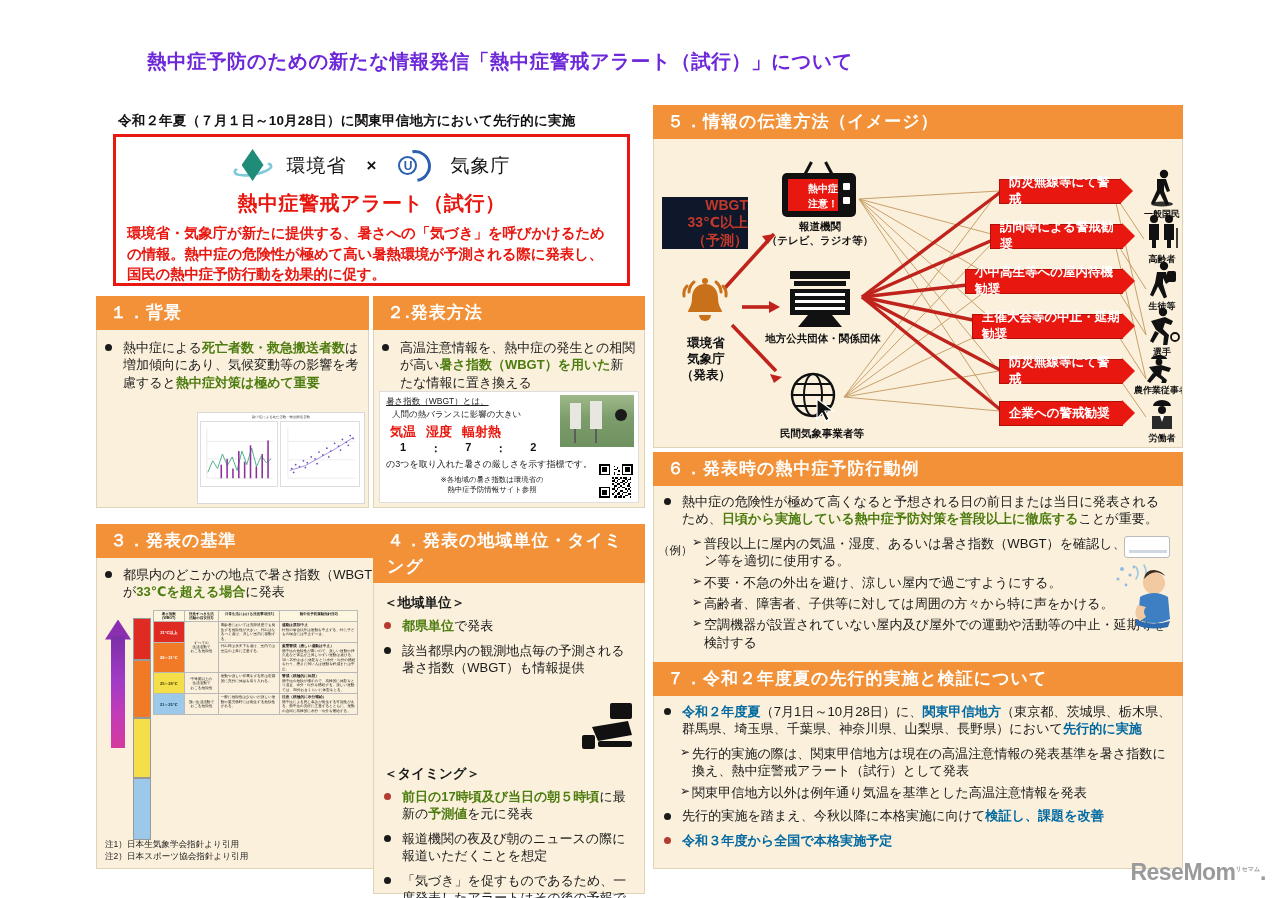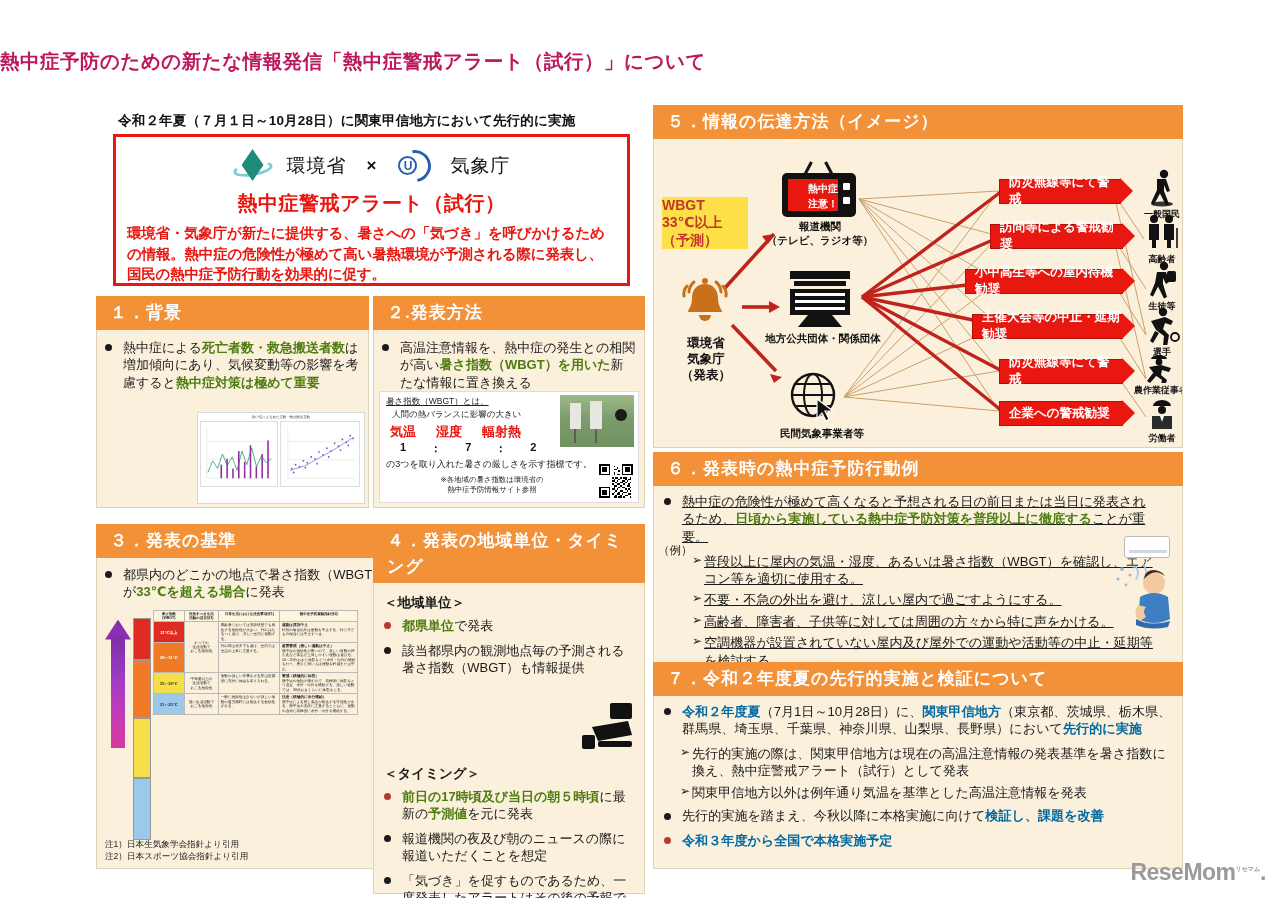--- a/index.html
+++ b/index.html
@@ -12,8 +12,8 @@
 
   
   .doc-title {
-    position:absolute; left:0; top:48px; width:1000px; 
-    font-size:19.5px; font-weight:700; letter-spacing:.5px; color:#be185d;
+    position:absolute; left:0; top:48px; width:1000px; text-align:center;
+    font-size:19.5px; font-weight:700; letter-spacing:.5px; color:#6d28d9;
   }
   .hdr-right { position:absolute; right:18px; top:30px; text-align:right; }
   .badge-ref {

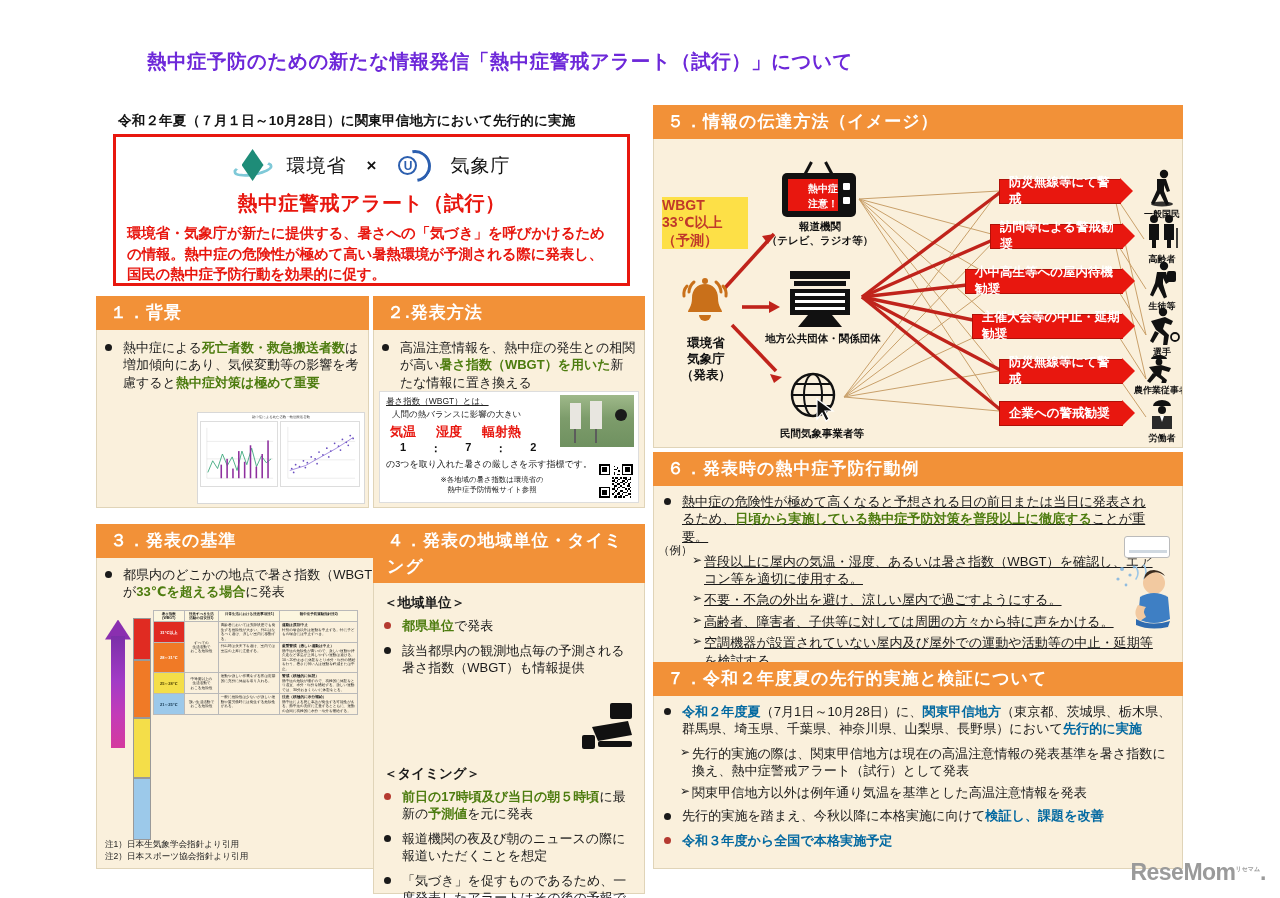--- a/index.html
+++ b/index.html
@@ -155,9 +155,9 @@
   #sec5 { left:653px; top:105px; width:530px; height:343px; }
   #sec5 .sec-body { height:309px; position:relative; overflow:hidden; }
   .wbgt-tag {
-    position:absolute; left:8px; top:58px; width:86px; text-align:left;
+    position:absolute; left:8px; top:58px; width:86px; text-align:right;
     color:#C0392B; font-weight:700; font-size:14px; line-height:1.25;
-    background:#fde047;
+    background:#0f172a;
   }
   .bell { position:absolute; left:24px; top:135px; width:54px; height:54px; }
   .moe-jma {

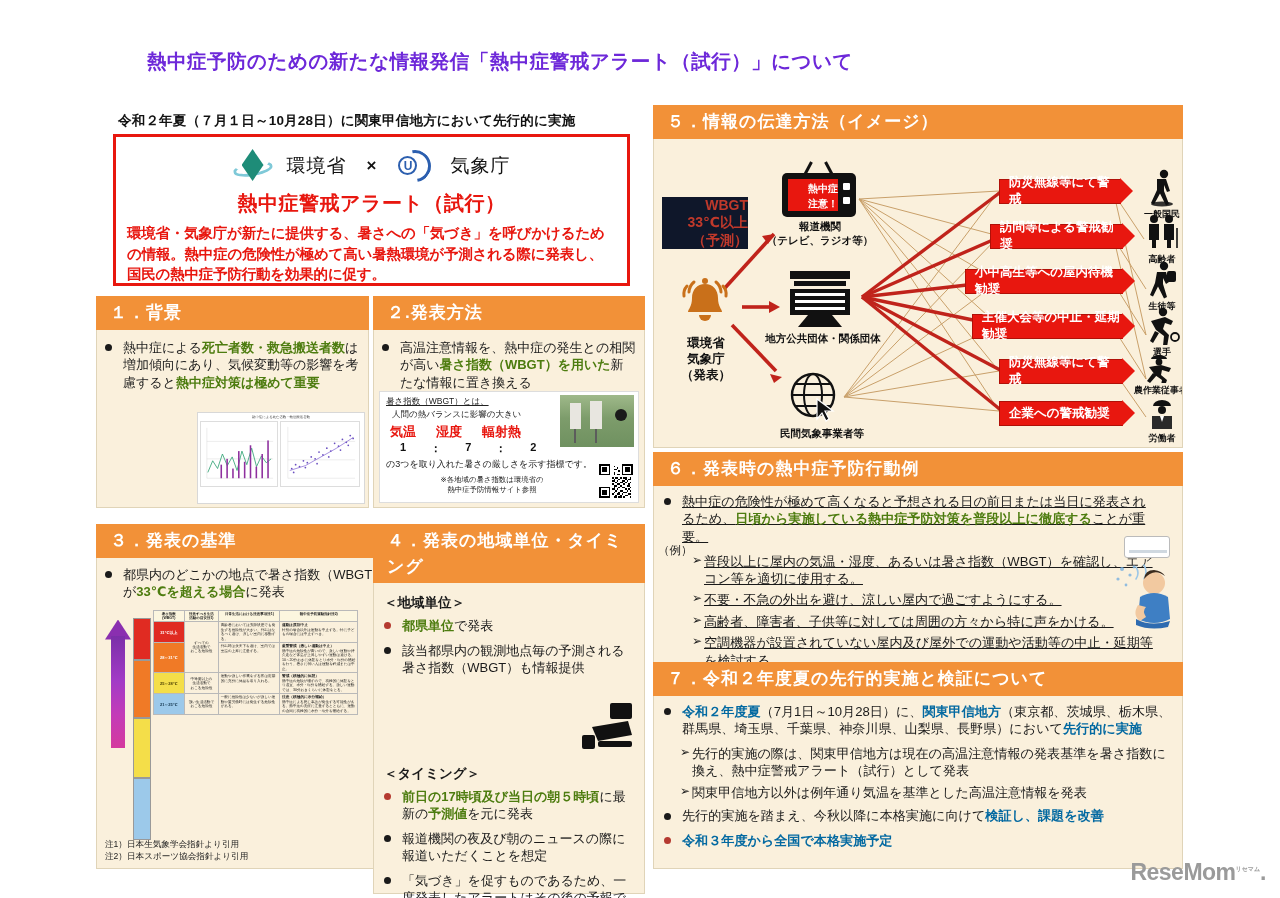--- a/index.html
+++ b/index.html
@@ -108,7 +108,7 @@
   }
   .wbgt-card .t1 { font-size:8.5px; text-decoration:underline; color:#222; }
   .wbgt-card .t2 { font-size:8.5px; color:#222; margin-top:1px; padding-left:6px; }
-  .wbgt-row { display:flex; gap:20px; margin-top:2px; padding-left:4px; }
+  .wbgt-row { display:flex; gap:10px; margin-top:2px; padding-left:4px; }
   .wbgt-row span { color:#E8170F; font-weight:700; font-size:13px; }
   .wbgt-ratio { display:flex; gap:24px; padding-left:14px; font-size:11px; font-weight:700; color:#111; }
   .wbgt-card .t3 { font-size:9px; margin-top:2px; }

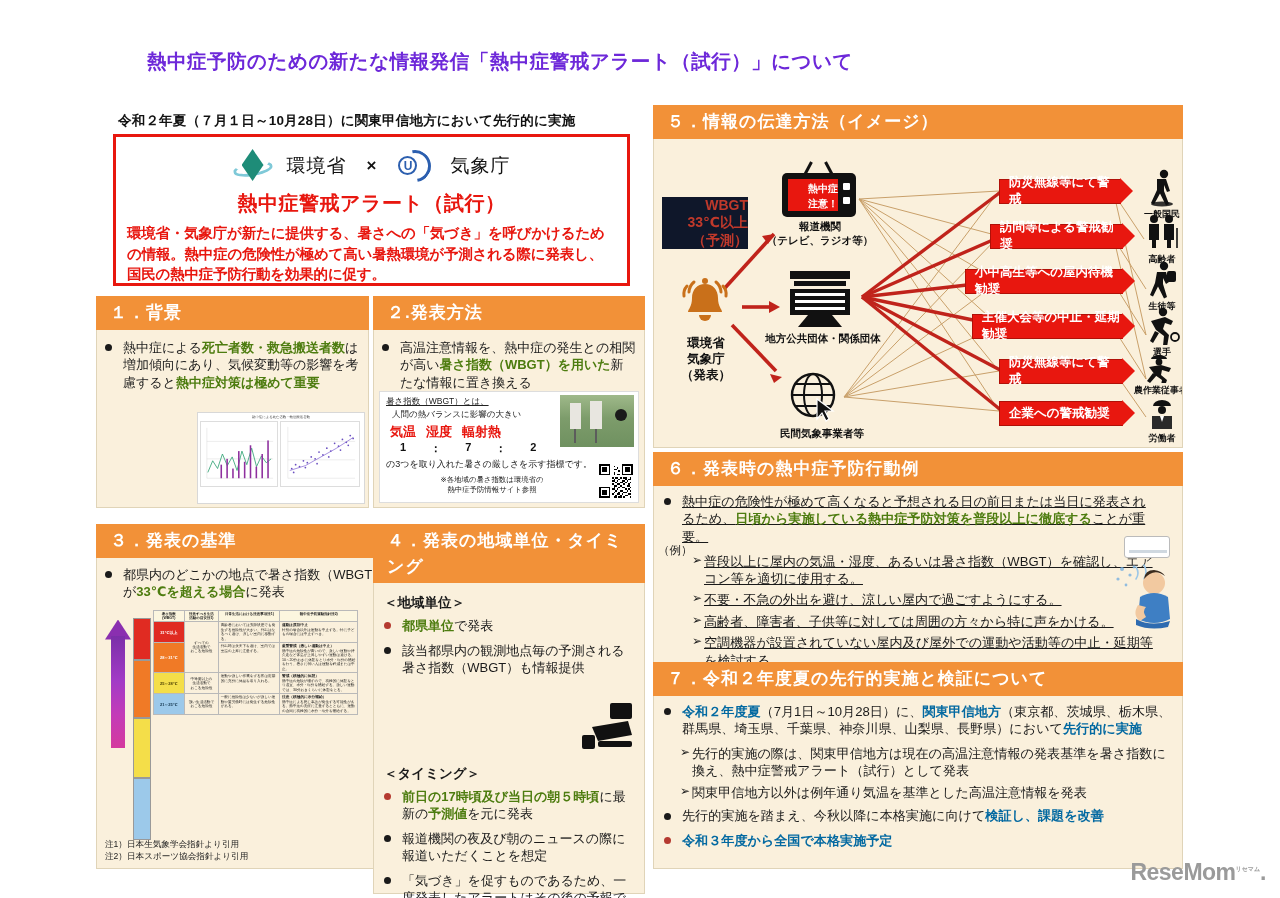--- a/index.html
+++ b/index.html
@@ -192,7 +192,7 @@
 
   
   #sec6 { left:653px; top:452px; width:530px; height:206px; }
-  #sec6 .sec-body { height:212px; padding:7px 27px 0 8px; font-size:13.1px;text-decoration:underline; }
+  #sec6 .sec-body { height:212px; padding:7px 14px 0 8px; font-size:13.1px; }
   .ex-label { position:absolute; left:4px; top:57px; font-size:11.5px; }
   .arrowitem { position:relative; padding-left:42px; margin-bottom:4px; line-height:1.33; }
   .arrowitem .ar { position:absolute; left:30px; top:0; font-size:12px; }

